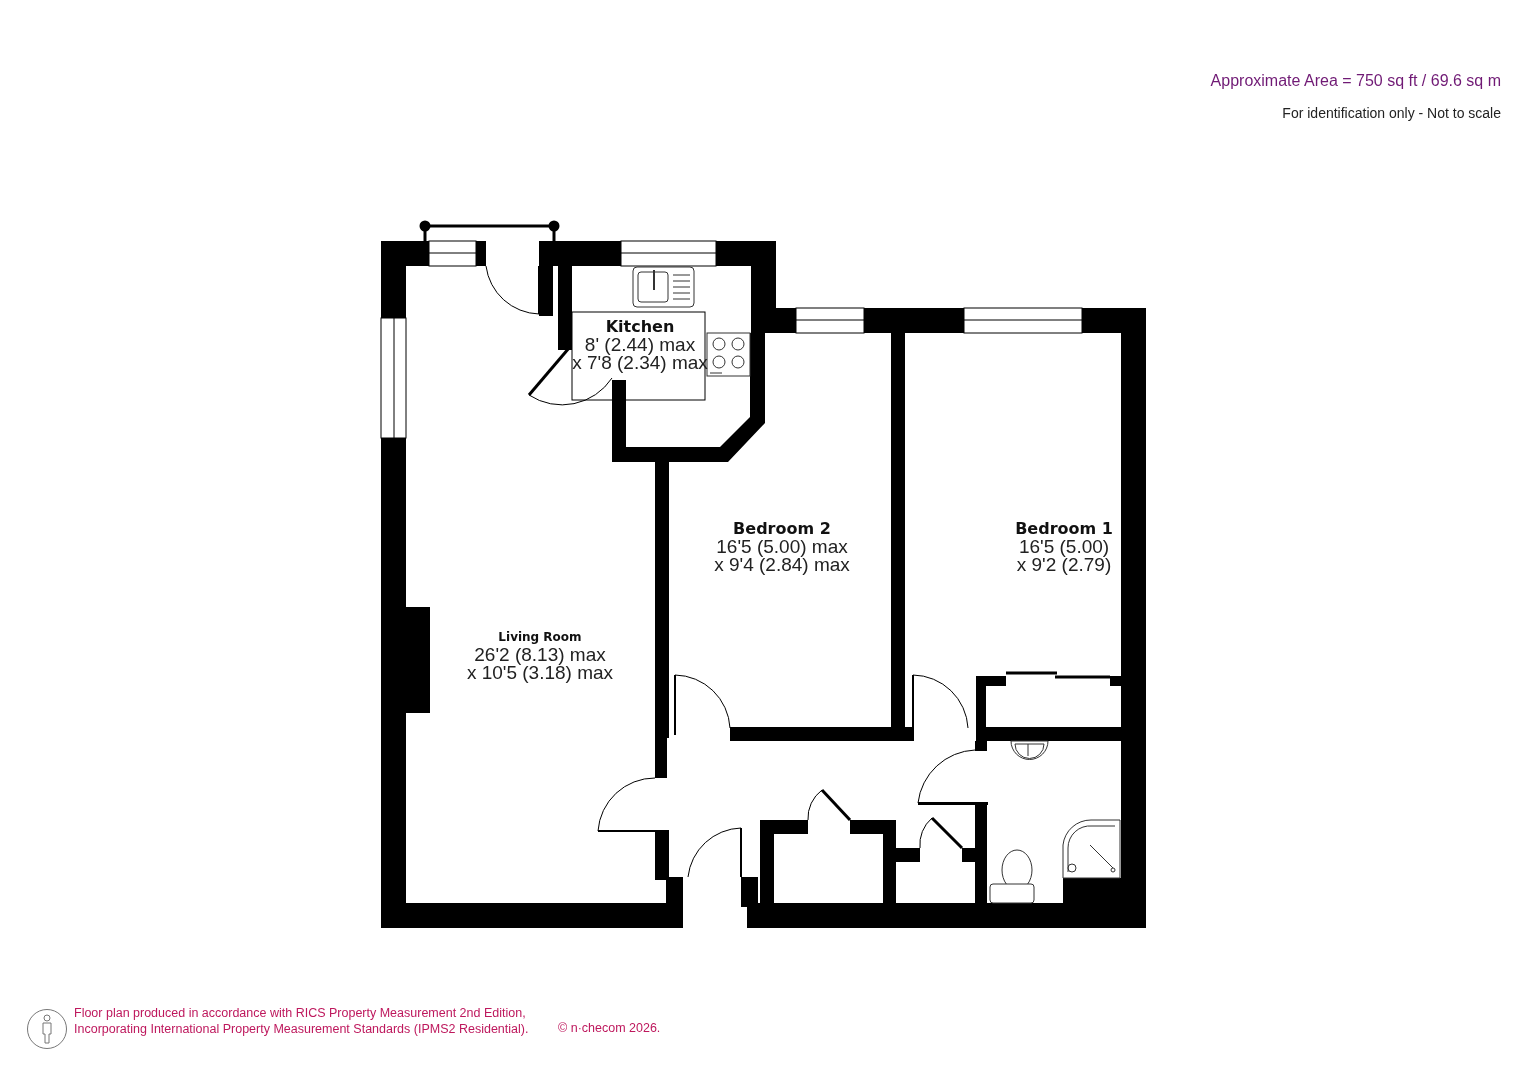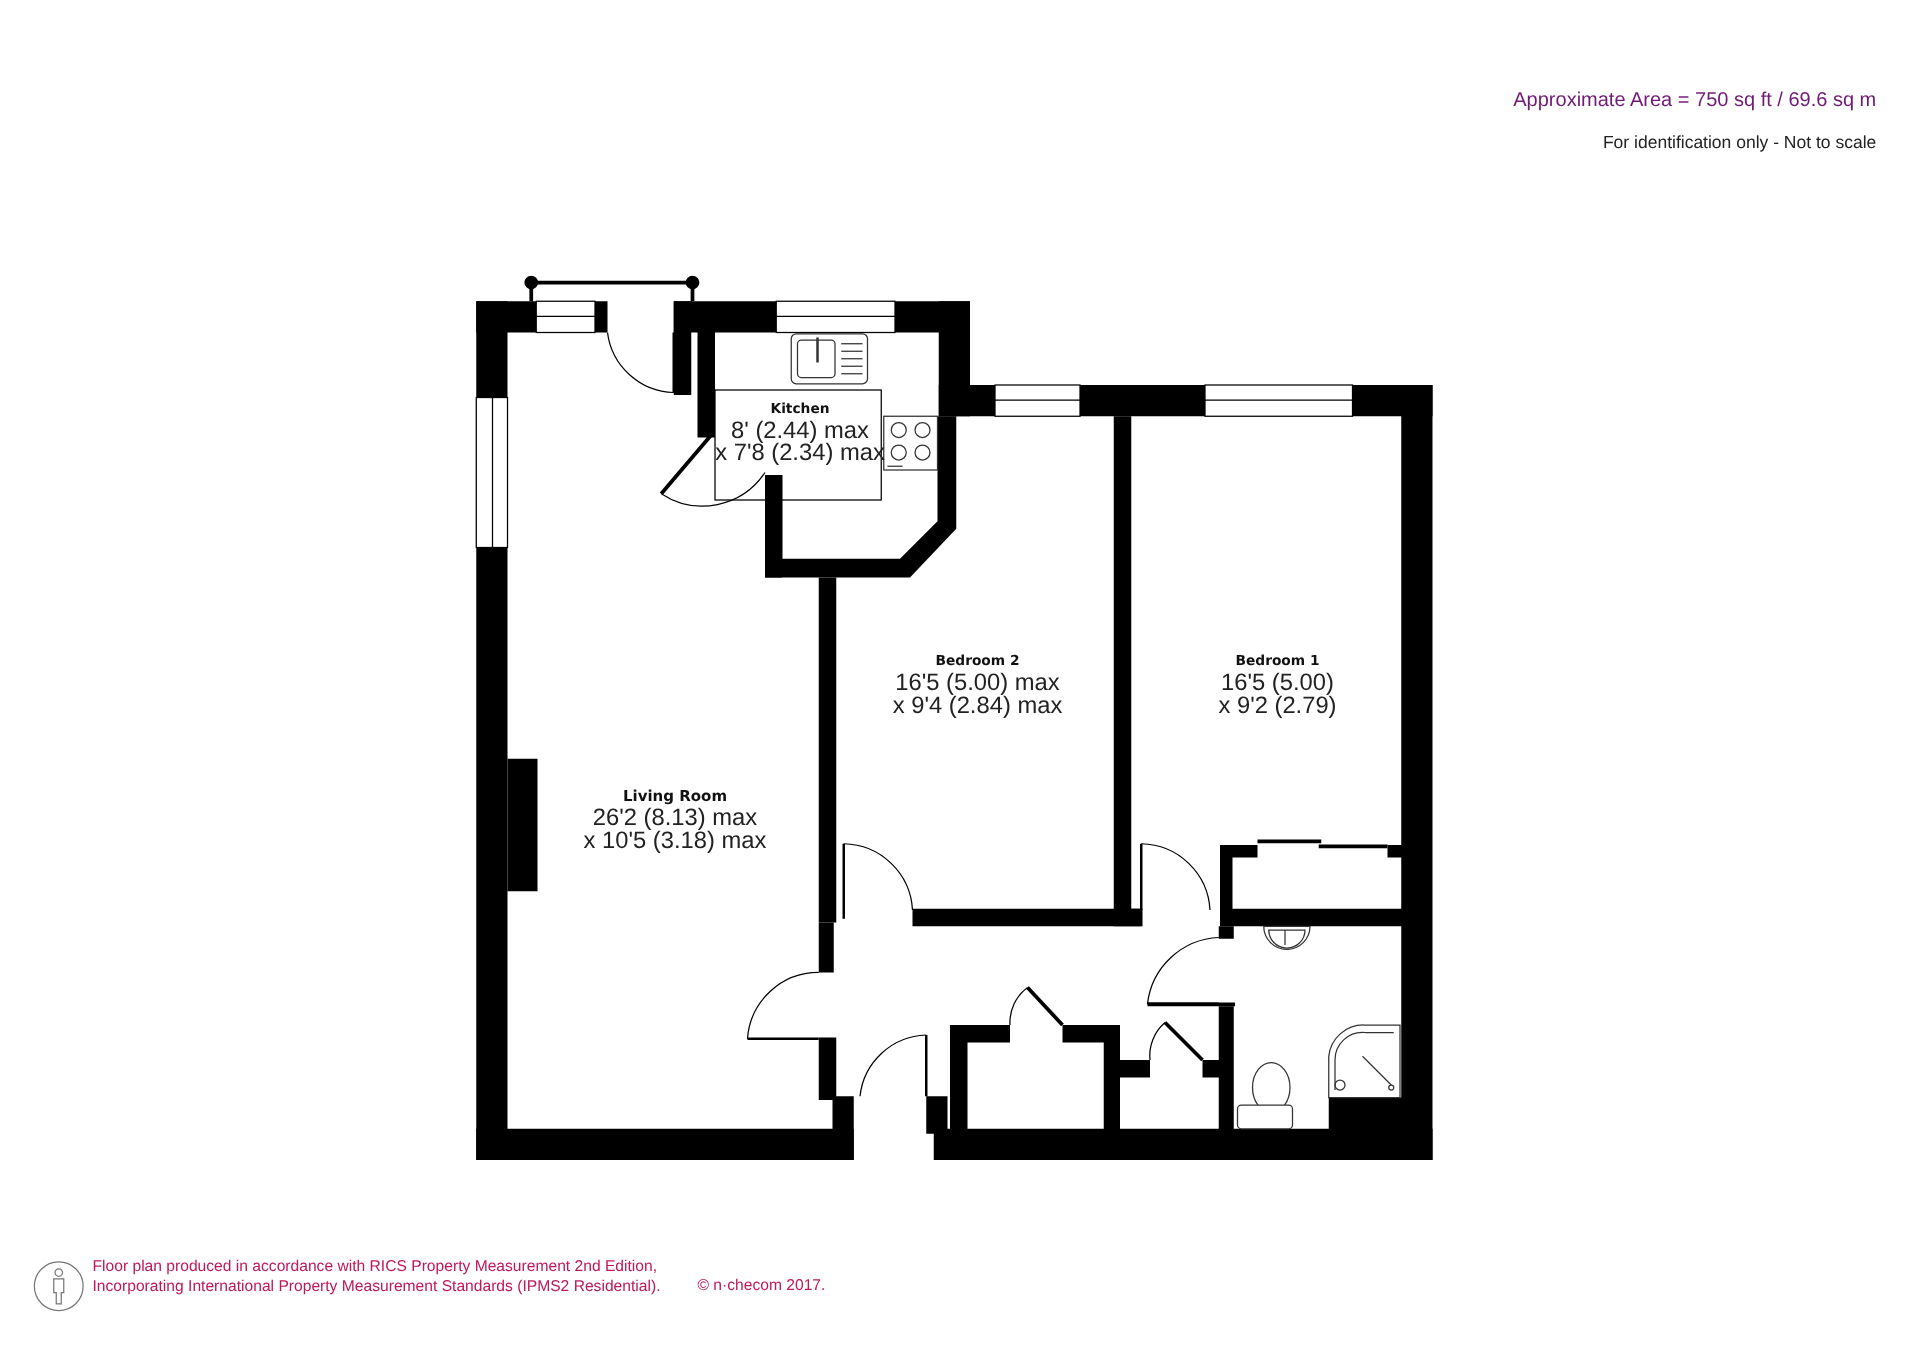--- a/index.html
+++ b/index.html
@@ -8,7 +8,7 @@
   .area-note { position: absolute; right: 26px; top: 105px; font-size: 14px; color: #222; white-space: nowrap; }
   svg.plan { position: absolute; left: 0; top: 0; }
   .room-label { position: absolute; text-align: center; transform: translateX(-50%); white-space: nowrap; line-height: 18px; }
-  .room-name { font-family: "DejaVu Sans", sans-serif; font-weight: bold; font-size: 11px; color: #111; }
+  .room-name { font-family: "DejaVu Sans", sans-serif; font-weight: bold; font-size: 16px; color: #111; }
   .room-dim { font-size: 19px; color: #222; }
   .footer { position: absolute; left: 74px; top: 1006px; font-size: 12.5px; color: #be185d; line-height: 15.5px; }
   .footer .copy { position: absolute; left: 484px; top: 15px; white-space: nowrap; }

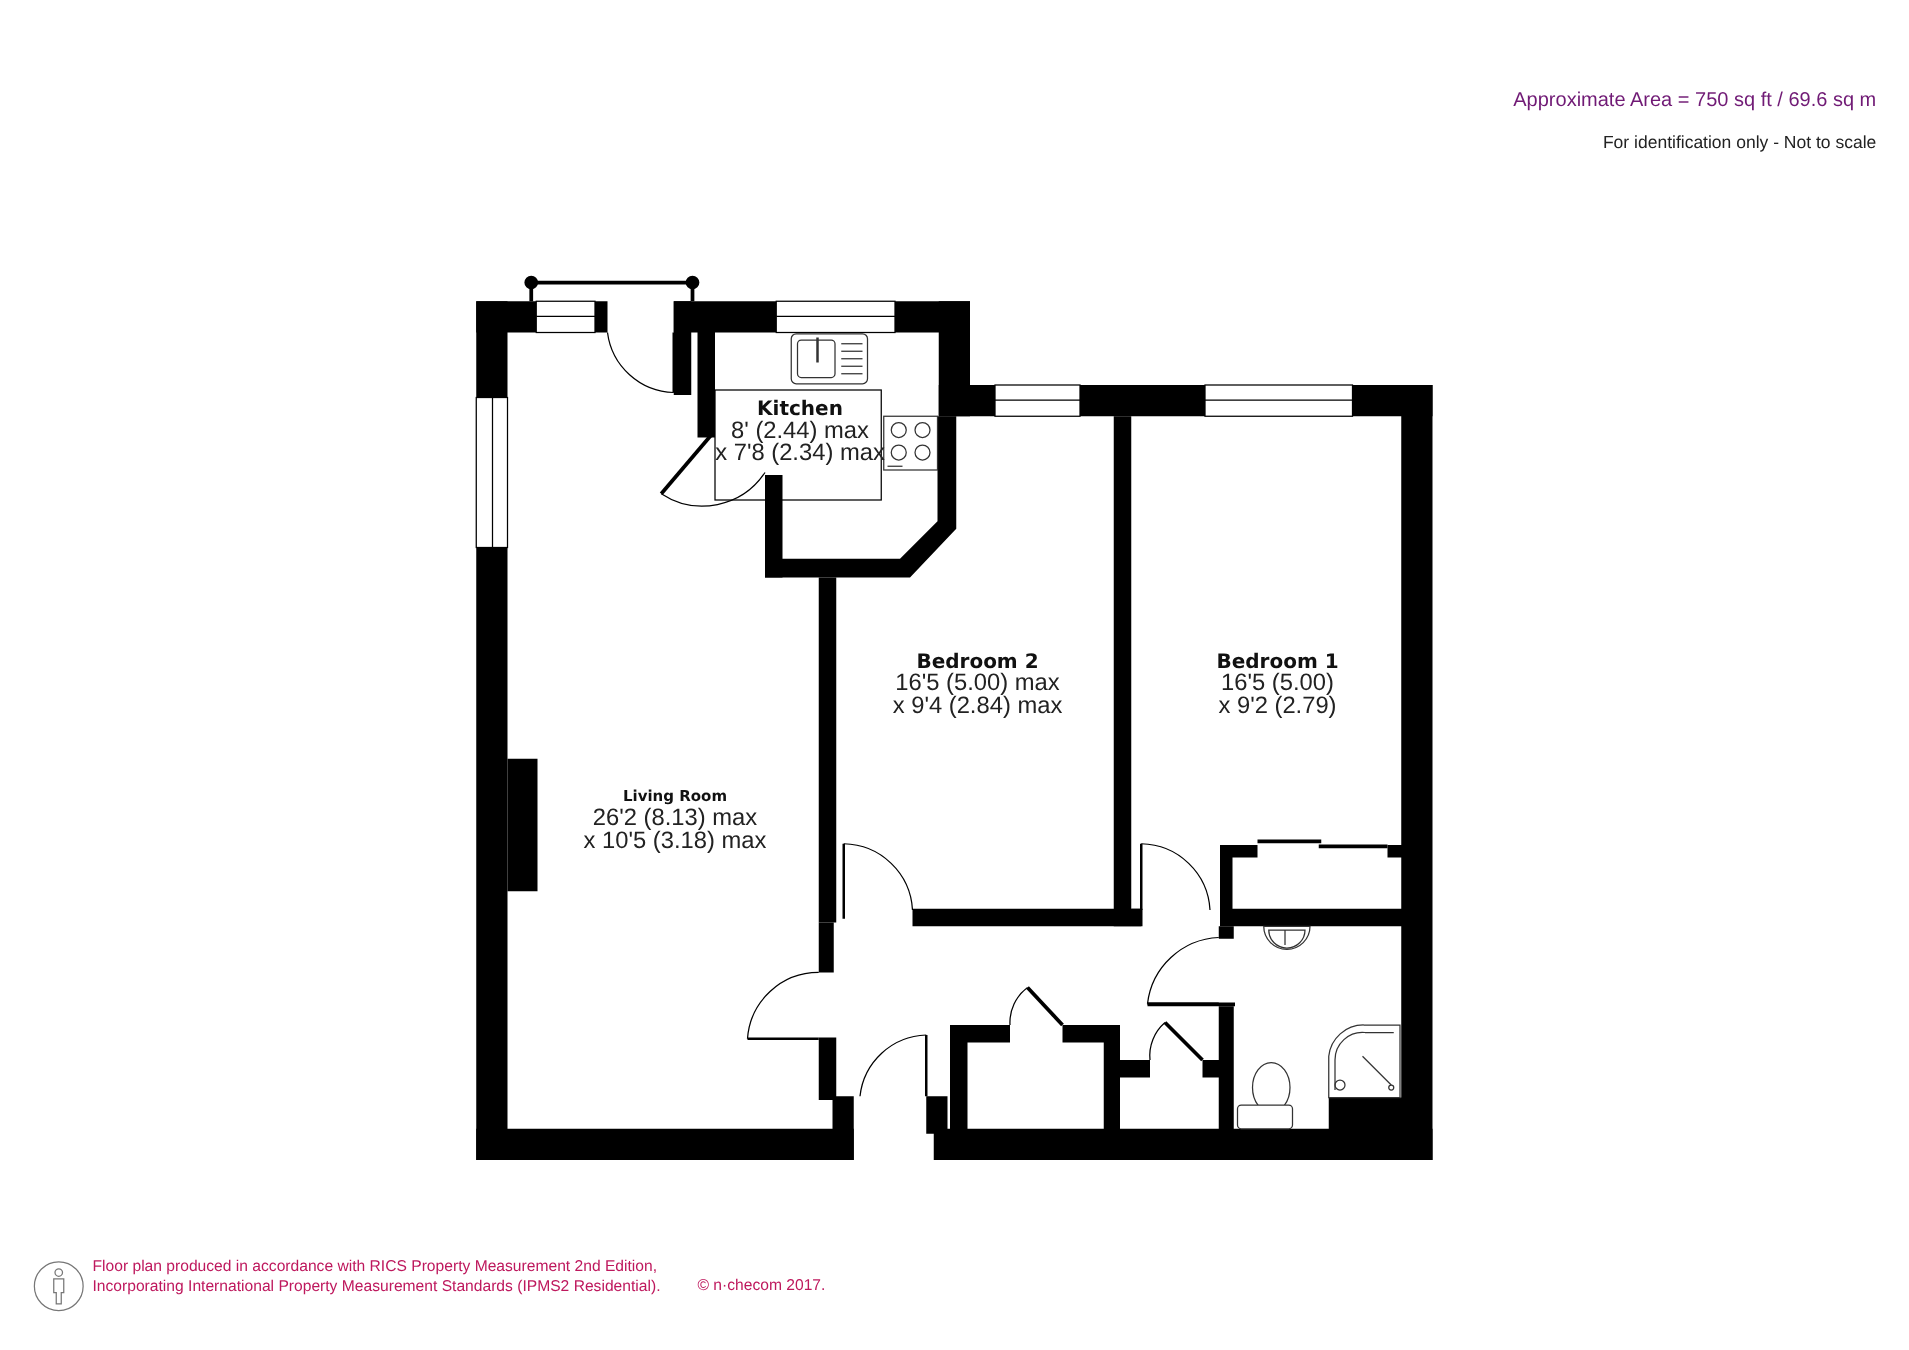--- a/index.html
+++ b/index.html
@@ -197,7 +197,7 @@
   <div class="room-dim">x 9'4 (2.84) max</div>
 </div>
 
-<div class="room-label" style="left:1022px; top:520px;">
+<div class="room-label" style="left:1064px; top:520px;">
   <div class="room-name">Bedroom 1</div>
   <div class="room-dim">16'5 (5.00)</div>
   <div class="room-dim">x 9'2 (2.79)</div>

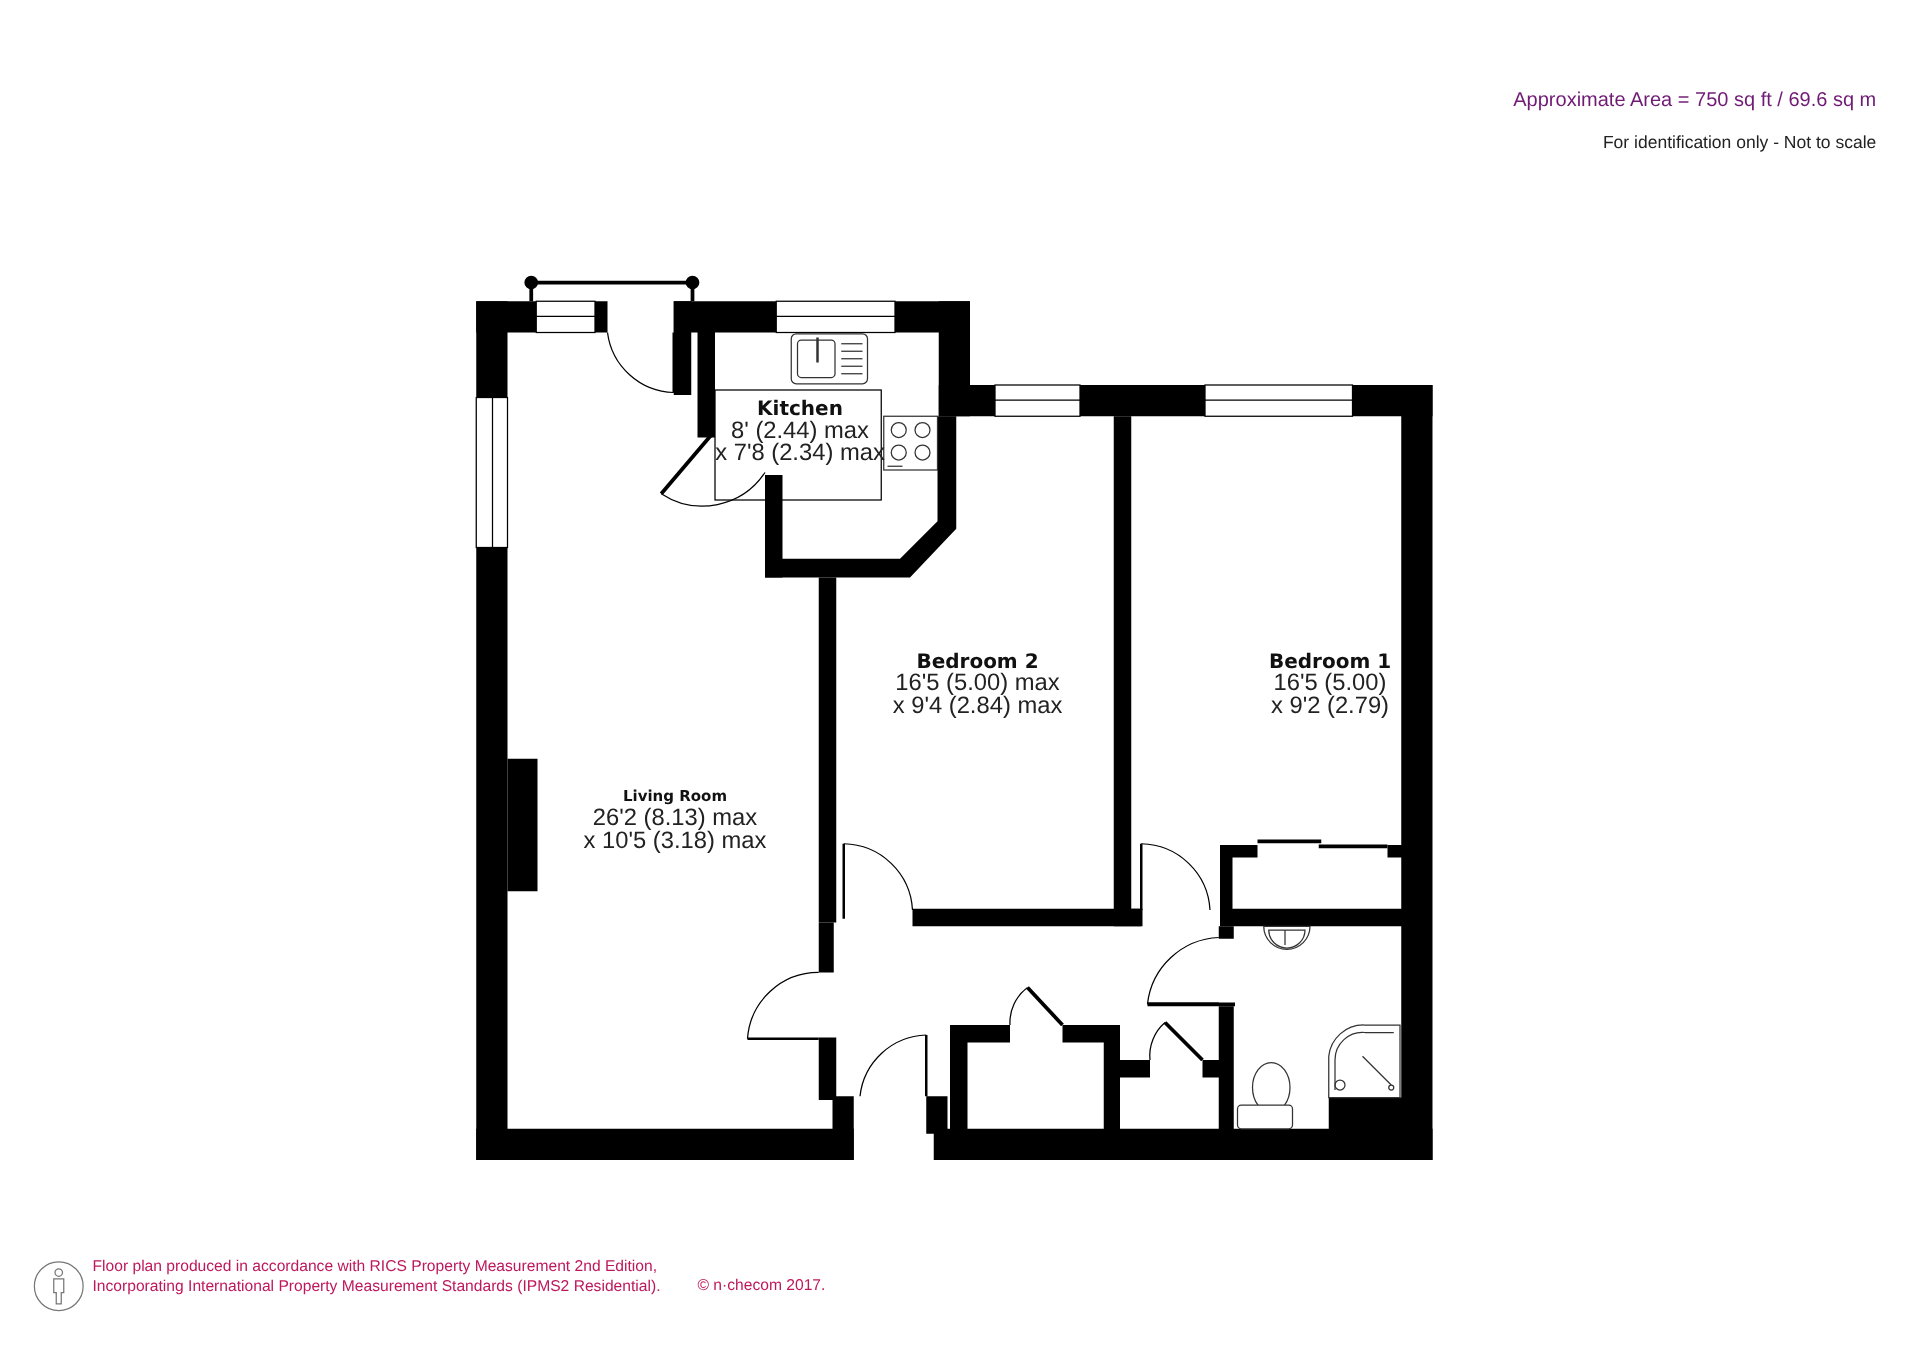--- a/index.html
+++ b/index.html
@@ -218,7 +218,7 @@
 <div class="footer">
   <div>Floor plan produced in accordance with RICS Property Measurement 2nd Edition,</div>
   <div>Incorporating International Property Measurement Standards (IPMS2 Residential).</div>
-  <span class="copy">© n·checom 2017.</span>
+  <span class="copy">© n·checom 2026.</span>
 </div>
 
 </body></html>

